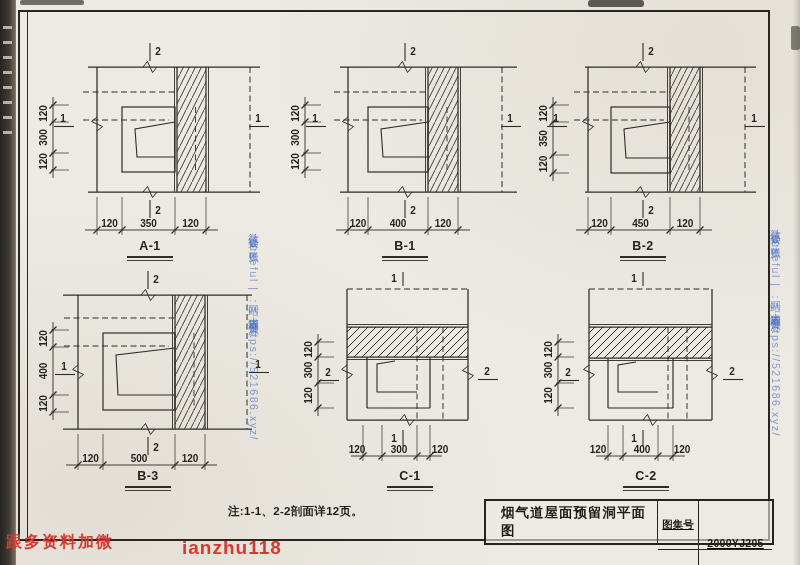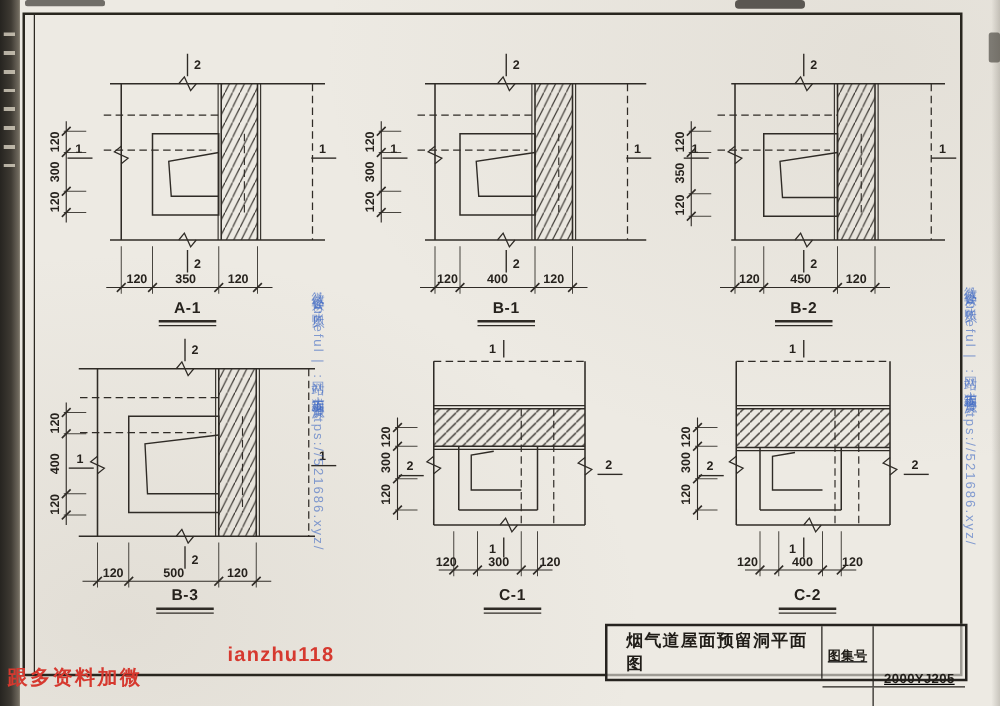--- a/index.html
+++ b/index.html
@@ -420,6 +420,7 @@
       <line x1="87" y1="224.5" x2="133" y2="224.5" class="ink" stroke-width="0.9"></line>
     </svg>
 
+  <div class="abs note">注:1-1、2-2剖面详12页。</div>
 
   <div class="abs title-block">
     <div class="tb-left">烟气道屋面预留洞平面图</div>

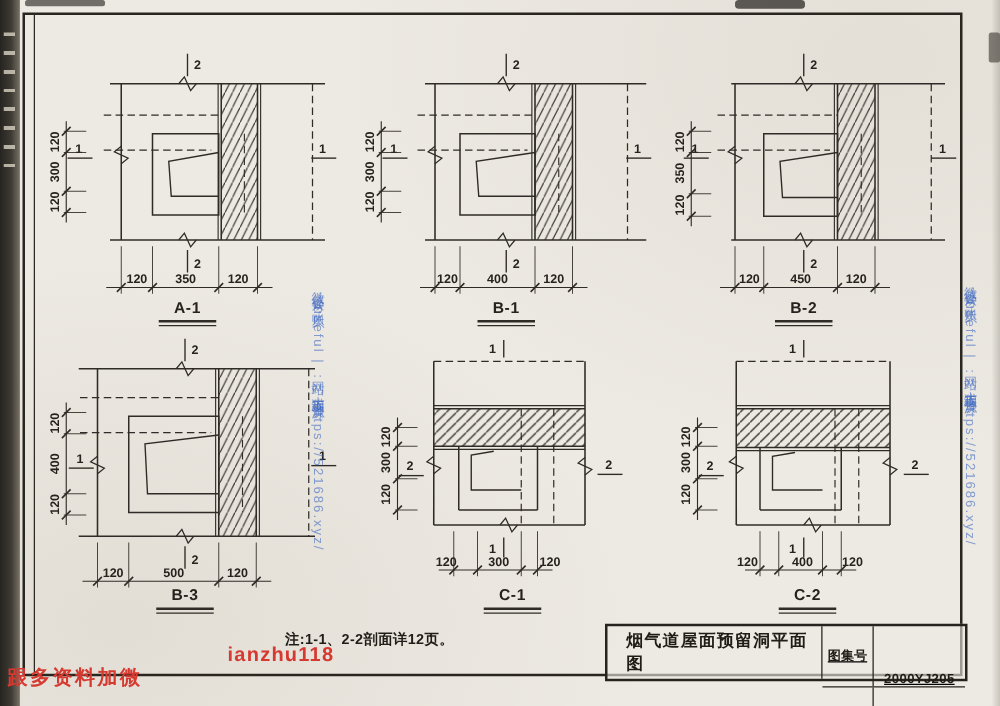--- a/index.html
+++ b/index.html
@@ -48,7 +48,7 @@
   .wm-col-right{left:769px;top:221px;height:344px;}
   .wm-red{font-weight:700;color:#d6392f;}
   .wm-red-left{left:6px;top:532px;font-size:16px;letter-spacing:2px;}
-  .wm-red-center{left:182px;top:516px;font-size:16px;letter-spacing:1px;text-align:right;}
+  .wm-red-center{left:182px;top:537px;font-size:19px;letter-spacing:1px;text-align:right;}
 </style>
 </head>
 <body>

